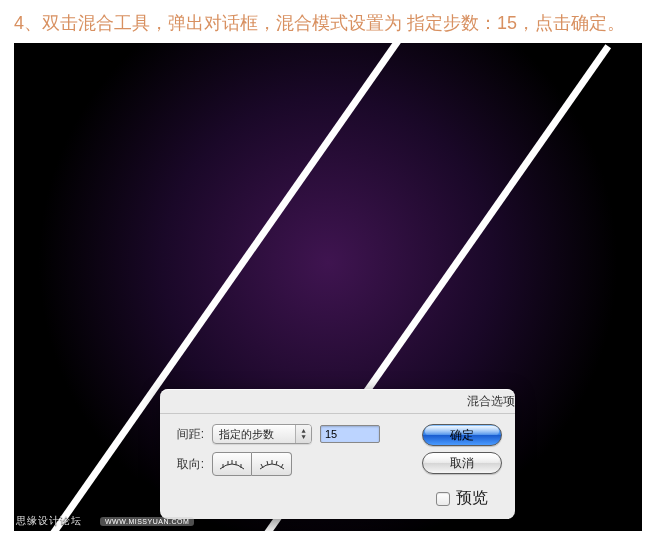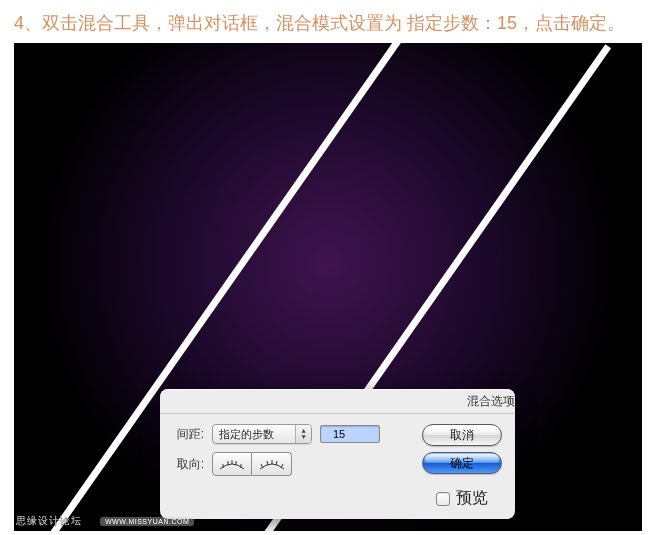--- a/index.html
+++ b/index.html
@@ -111,7 +111,7 @@
     background: #bcd4ff;
     border: 1px solid #888;
     border-radius: 2px;
-    padding: 0 12px;
+    padding: 0 4px;
     font-size: 11px;
     color: #000;
     line-height: 16px;

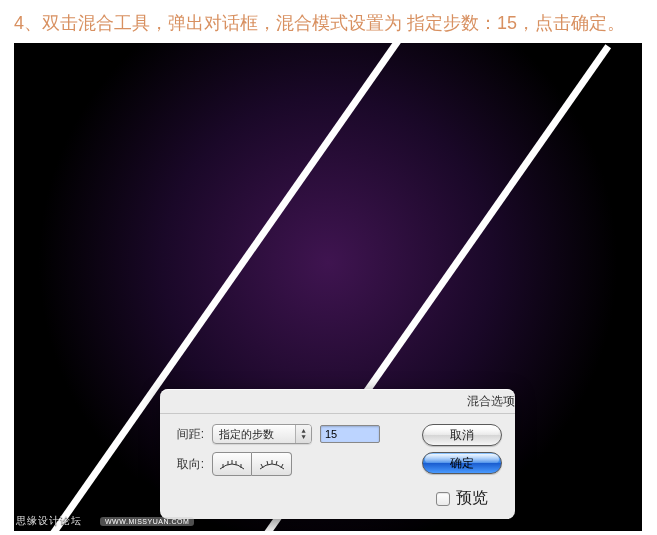--- a/index.html
+++ b/index.html
@@ -262,8 +262,8 @@
         </div>
       </div>
       <div class="right-col">
+        <div class="aqua-btn aqua-ok"><span>确定</span></div>
         <div class="aqua-btn aqua-cancel"><span>取消</span></div>
-        <div class="aqua-btn aqua-ok"><span>确定</span></div>
         <div class="preview-row">
           <div class="checkbox"></div>
           <span>预览</span>

